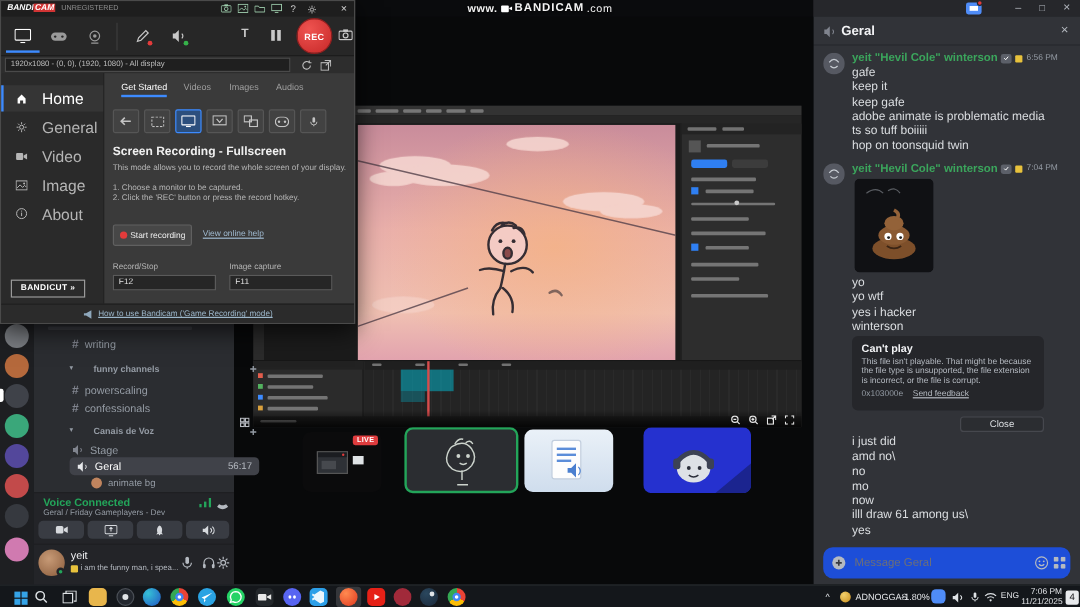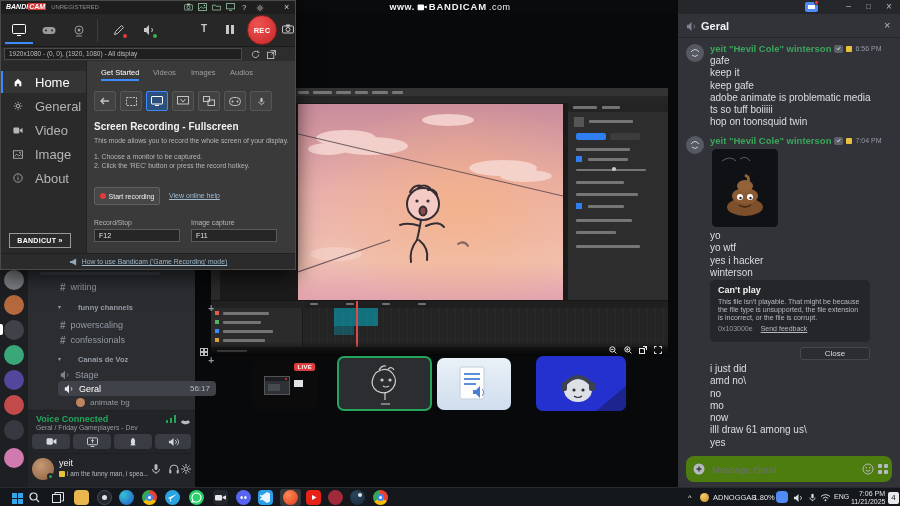--- a/index.html
+++ b/index.html
@@ -61,7 +61,7 @@
 .ychip{display:inline-block;width:6px;height:6px;background:#e8c23c;border-radius:1px;margin-left:3px}
 .embed{position:absolute;left:32px;top:280px;width:160px;height:62px;background:#25262a;border-radius:5px;padding:5px 8px;overflow:hidden}
 .closeb{position:absolute;left:122px;top:347px;width:70px;height:13px;background:#2b2d31;border:1px solid #46484e;border-radius:3px;color:#dbdee1;font-size:8px;display:flex;align-items:center;justify-content:center;cursor:pointer}
-.chatin{position:absolute;left:8px;top:456px;width:206px;height:26px;background:#4d7c0f;border-radius:8px}
+.chatin{position:absolute;left:8px;top:456px;width:206px;height:26px;background:#1d4ed8;border-radius:8px}
 .chatin input{position:absolute;left:26px;top:0;width:140px;height:26px;background:transparent;border:none;outline:none;color:#dbdee1;font-size:9.5px;font-family:inherit}
 .chatin input::placeholder{color:#6d6f78}
 

